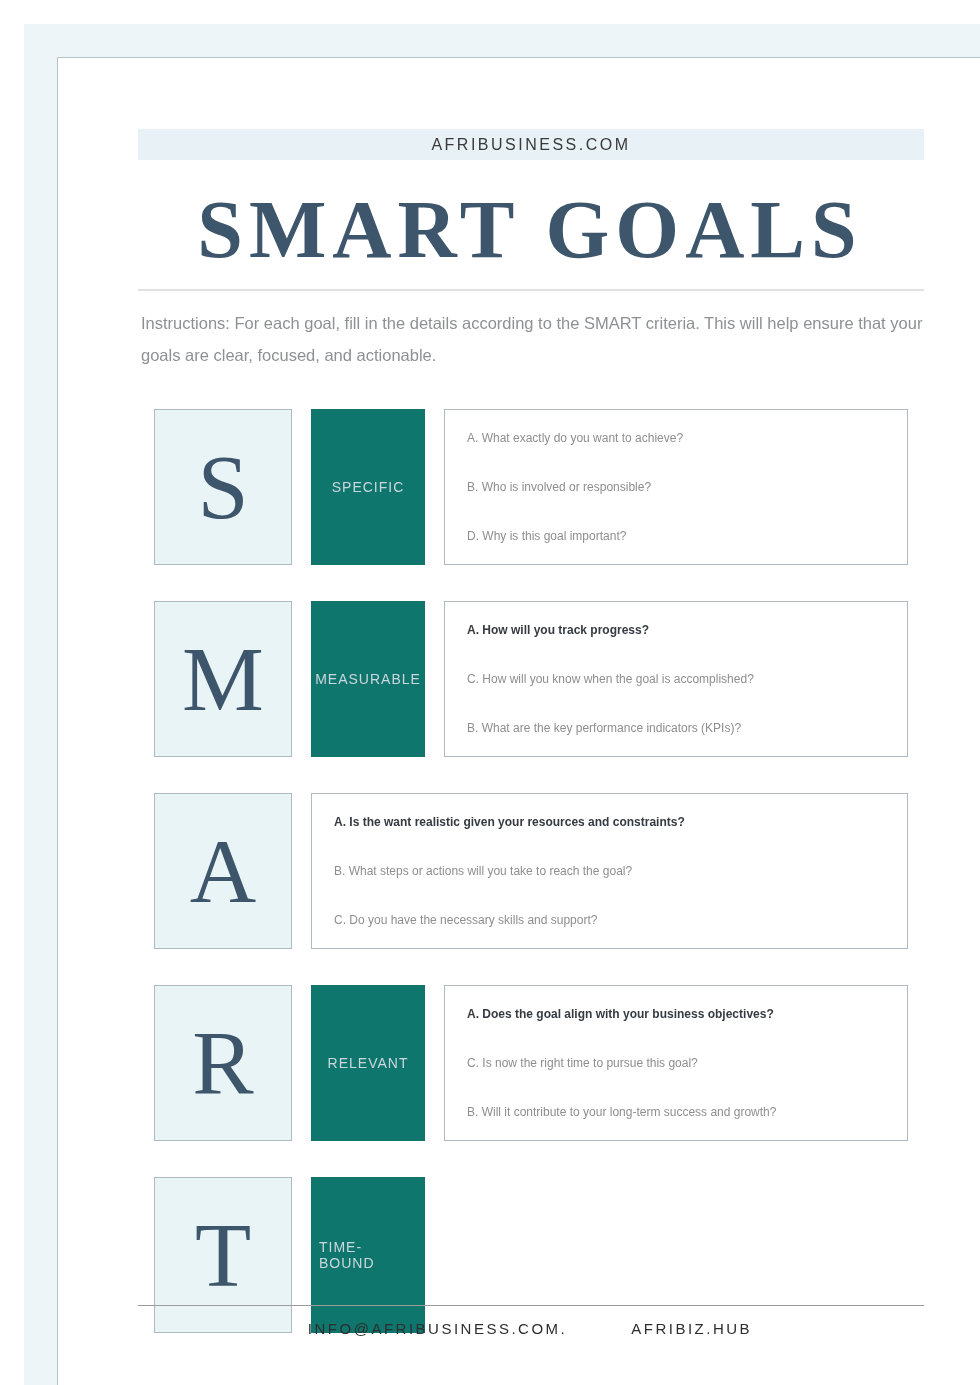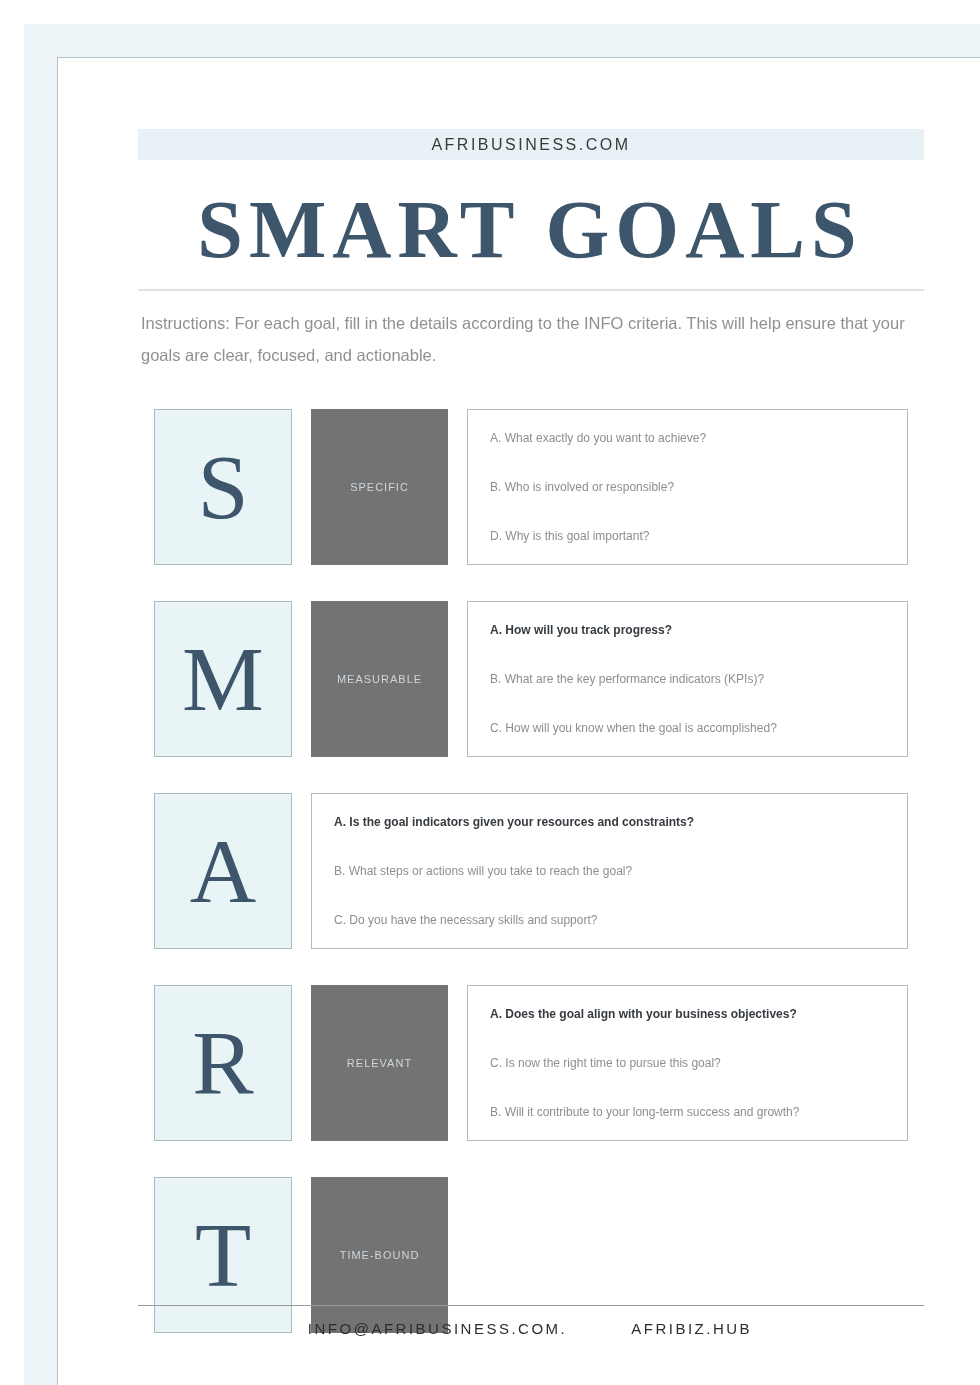--- a/index.html
+++ b/index.html
@@ -134,7 +134,7 @@
 
     <div class="title-divider"></div>
 
-    <p class="instructions">Instructions: For each goal, fill in the details according to the INFO criteria. This will help ensure that your goals are clear, focused, and actionable.</p>
+    <p class="instructions">Instructions: For each goal, fill in the details according to the SMART criteria. This will help ensure that your goals are clear, focused, and actionable.</p>
 
     <div class="table">
 

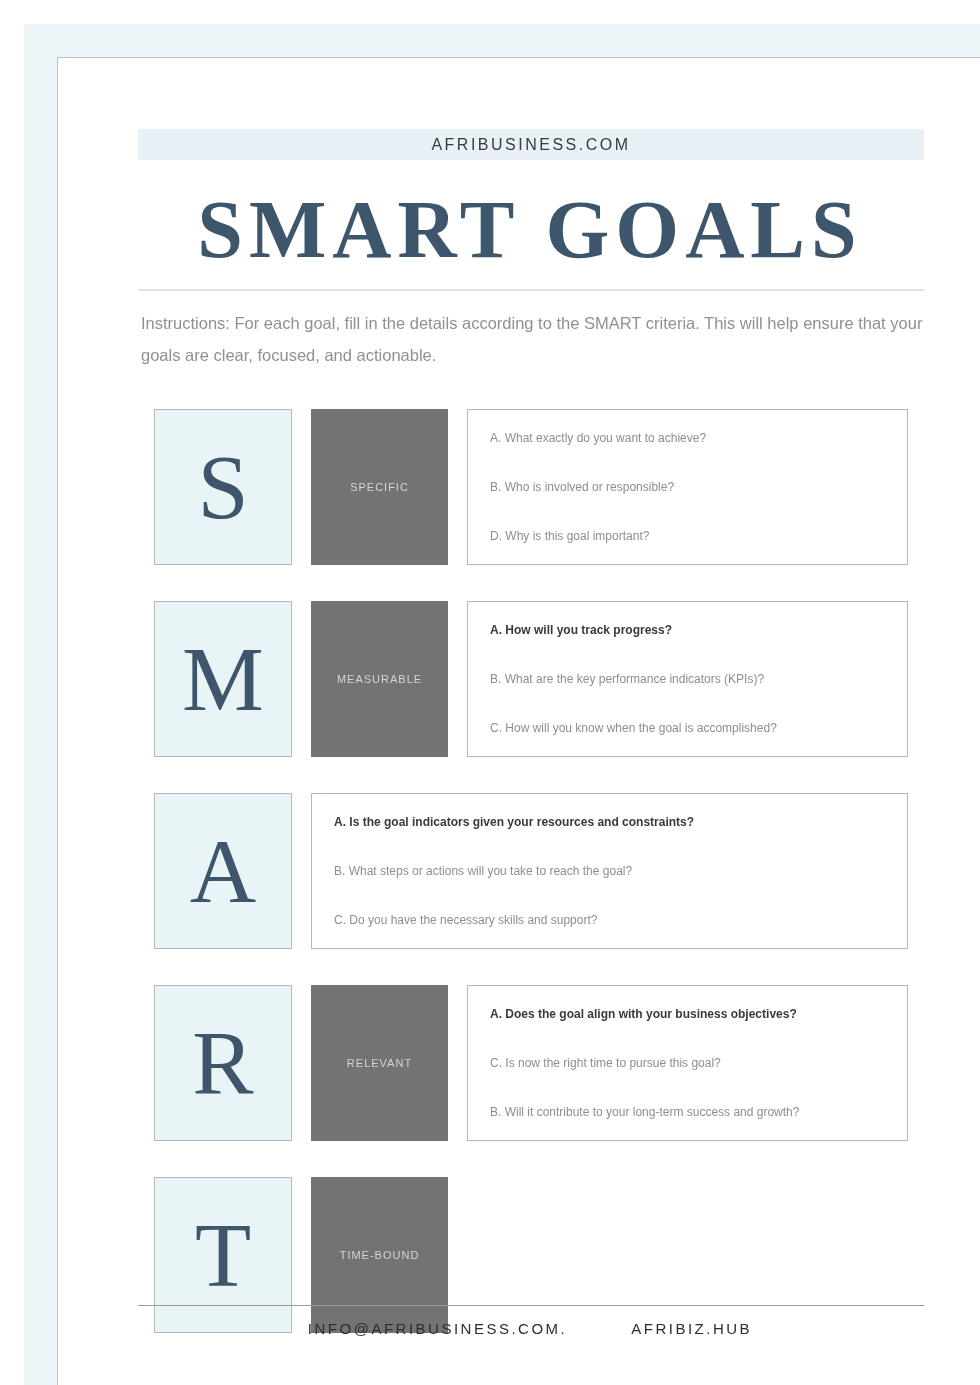--- a/index.html
+++ b/index.html
@@ -78,10 +78,10 @@
     color: #3e566b;
   }
   .label-cell {
-    width: 137px;
-    background: #737373;
+    width: 114px;
+    background: #0f766e;
     display: flex; align-items: center; justify-content: center;
-    font-size: 11px;
+    font-size: 14px;
     letter-spacing: 1px;
     color: #ccd6dd;
   }

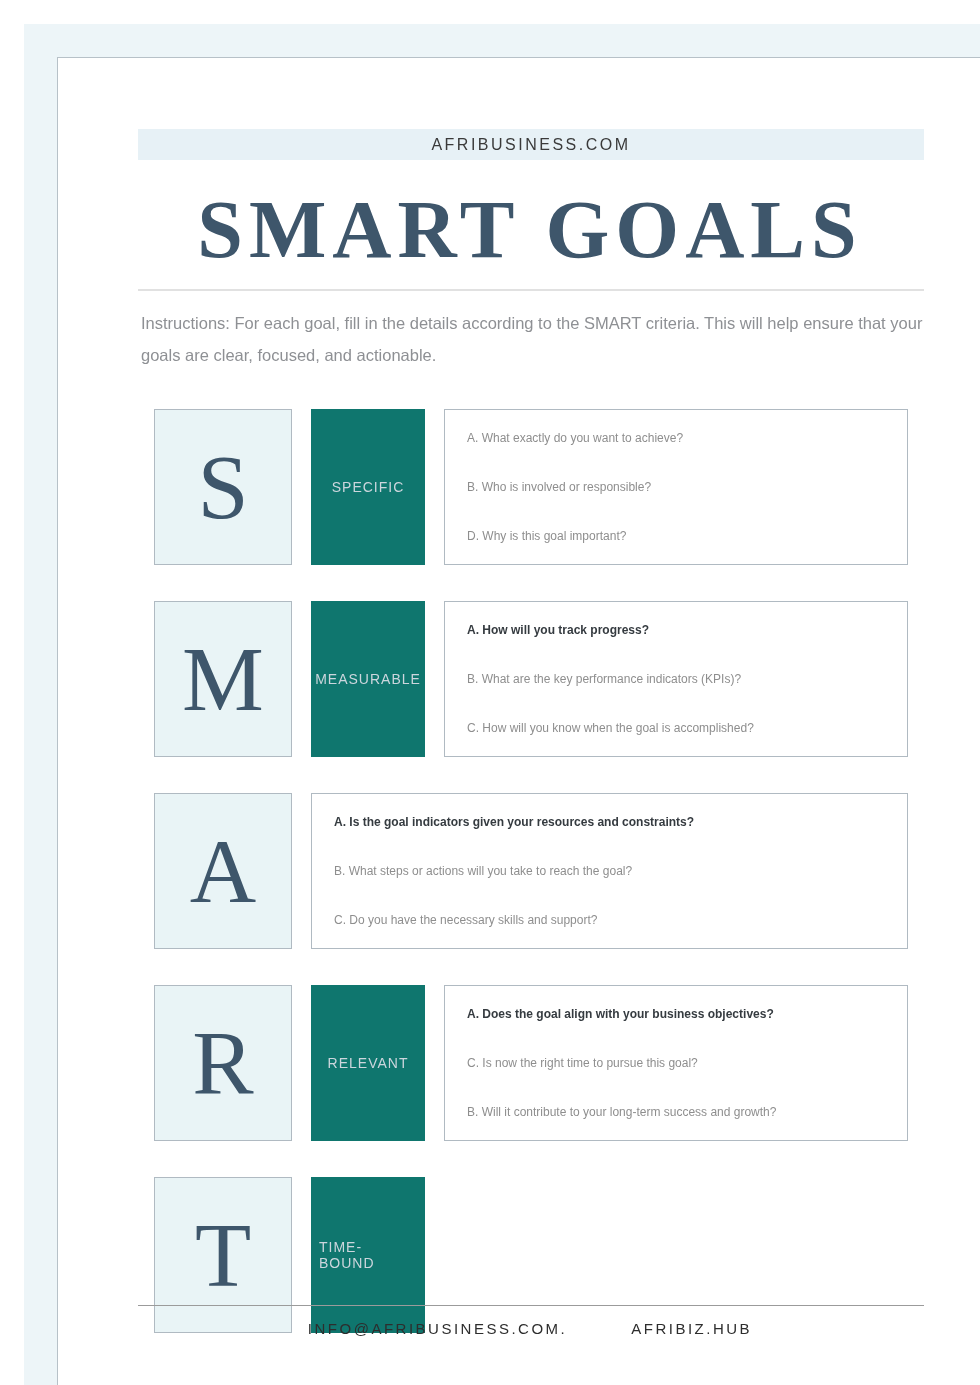--- a/index.html
+++ b/index.html
@@ -161,8 +161,8 @@
         </div>
         <div class="questions-cell">
           <div class="q bold">A. How will you track progress?</div>
+          <div class="q">C. How will you know when the goal is accomplished?</div>
           <div class="q">B. What are the key performance indicators (KPIs)?</div>
-          <div class="q">C. How will you know when the goal is accomplished?</div>
         </div>
       </div>
 

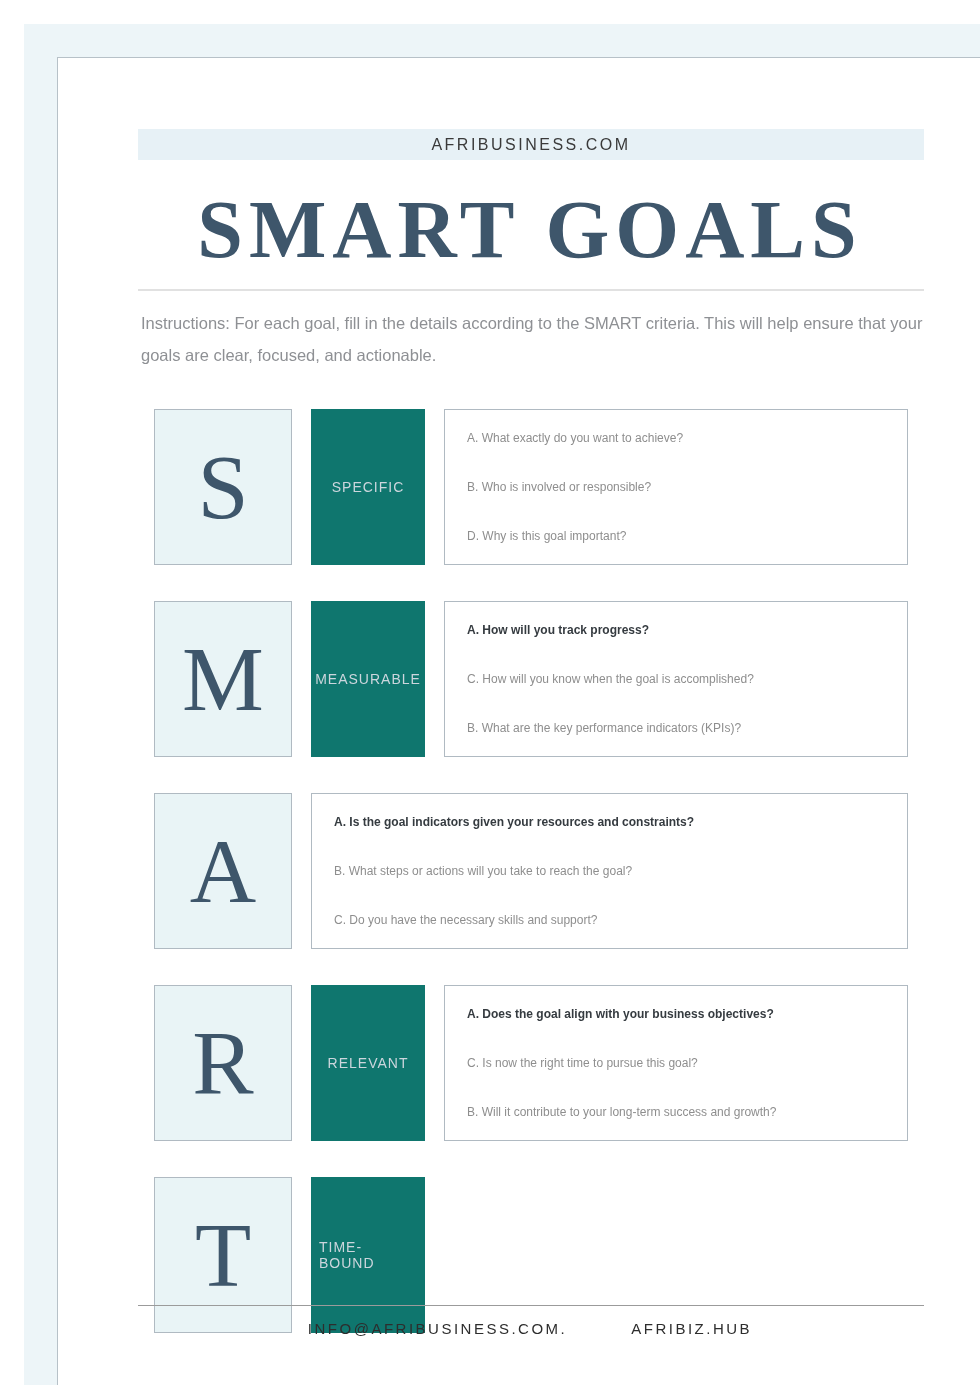--- a/index.html
+++ b/index.html
@@ -171,7 +171,7 @@
           <span>A</span>
         </div>
         <div class="questions-cell">
-          <div class="q bold">A. Is the goal indicators given your resources and constraints?</div>
+          <div class="q bold">A. Is the want realistic given your resources and constraints?</div>
           <div class="q">B. What steps or actions will you take to reach the goal?</div>
           <div class="q">C. Do you have the necessary skills and support?</div>
         </div>

